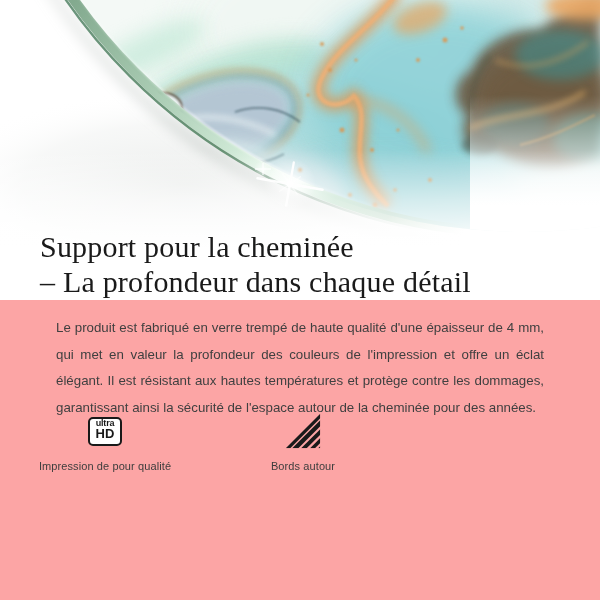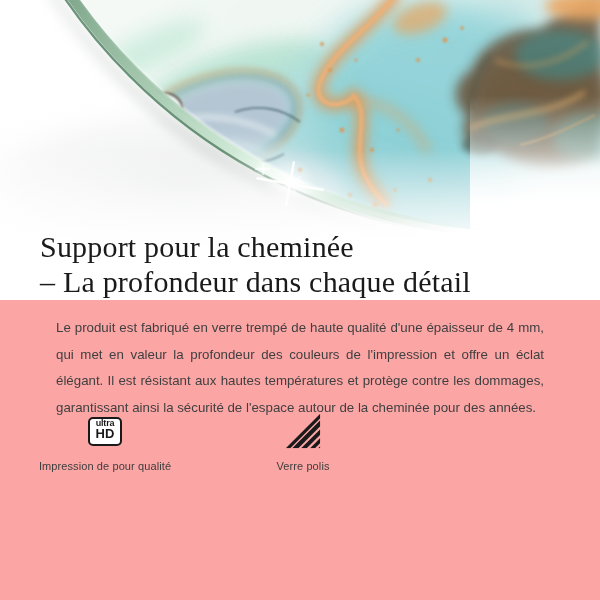--- a/index.html
+++ b/index.html
@@ -225,7 +225,7 @@
           </g>
         </svg>
       </div>
-      <div class="flabel">Verre polis</div>
+      <div class="flabel">Bords autour</div>
     </div>
 
 

